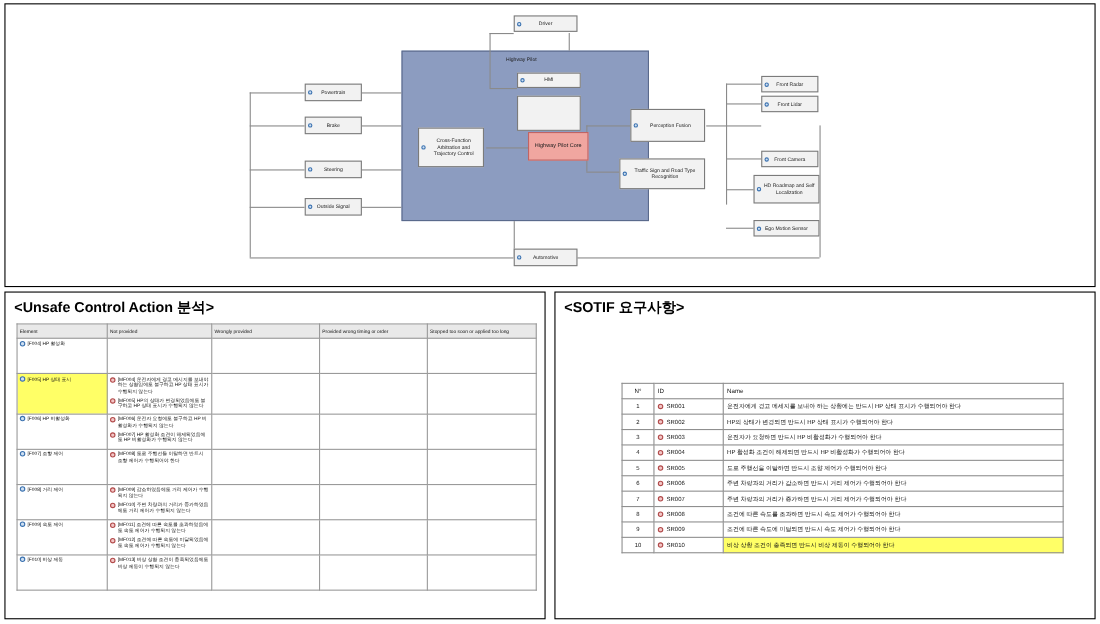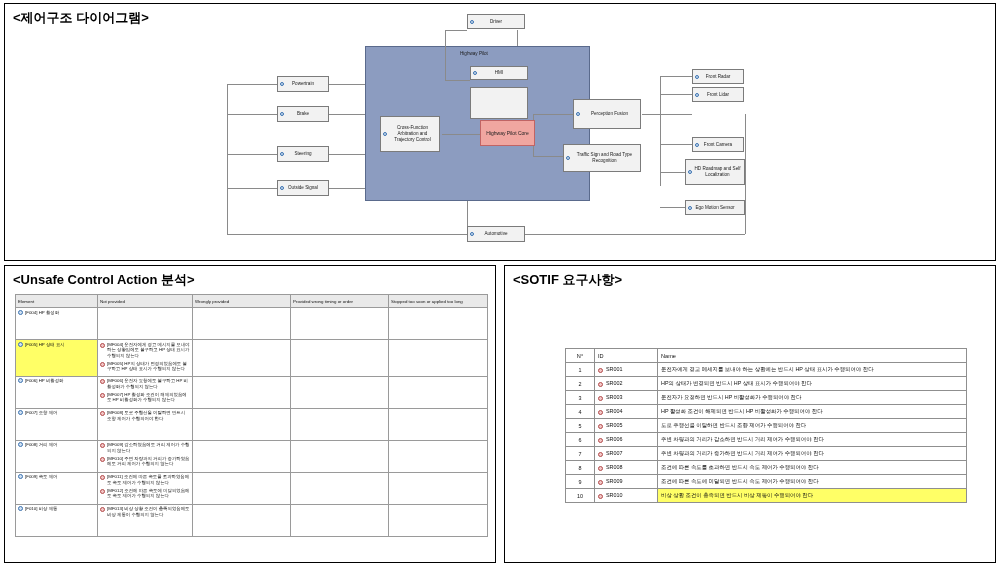--- a/index.html
+++ b/index.html
@@ -191,7 +191,6 @@
 <div class="page">
 
   <div class="panel" id="panel-top">
-    <div class="panel-title">&lt;제어구조 다이어그램&gt;</div>
 
     <div id="diagram">
 

